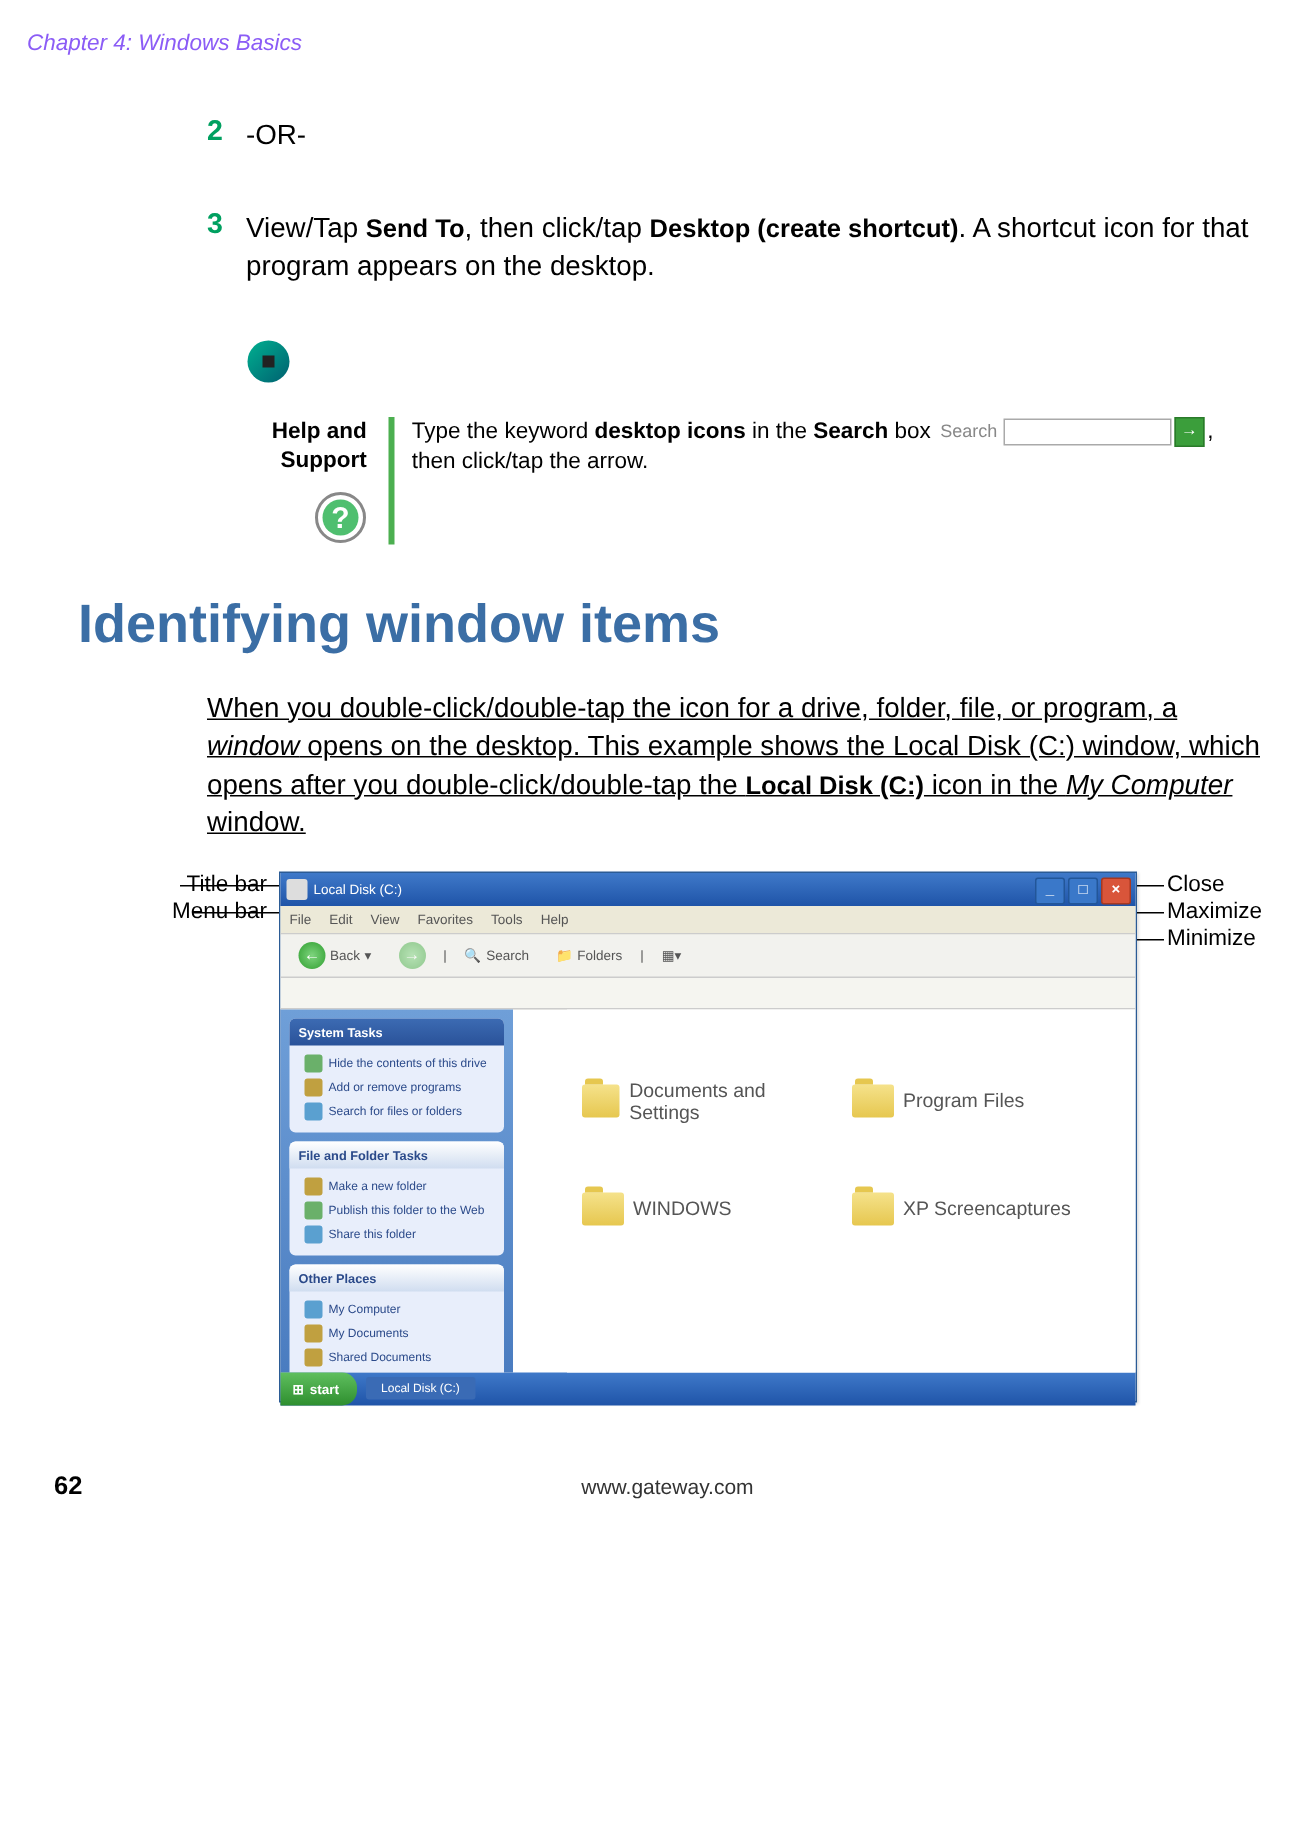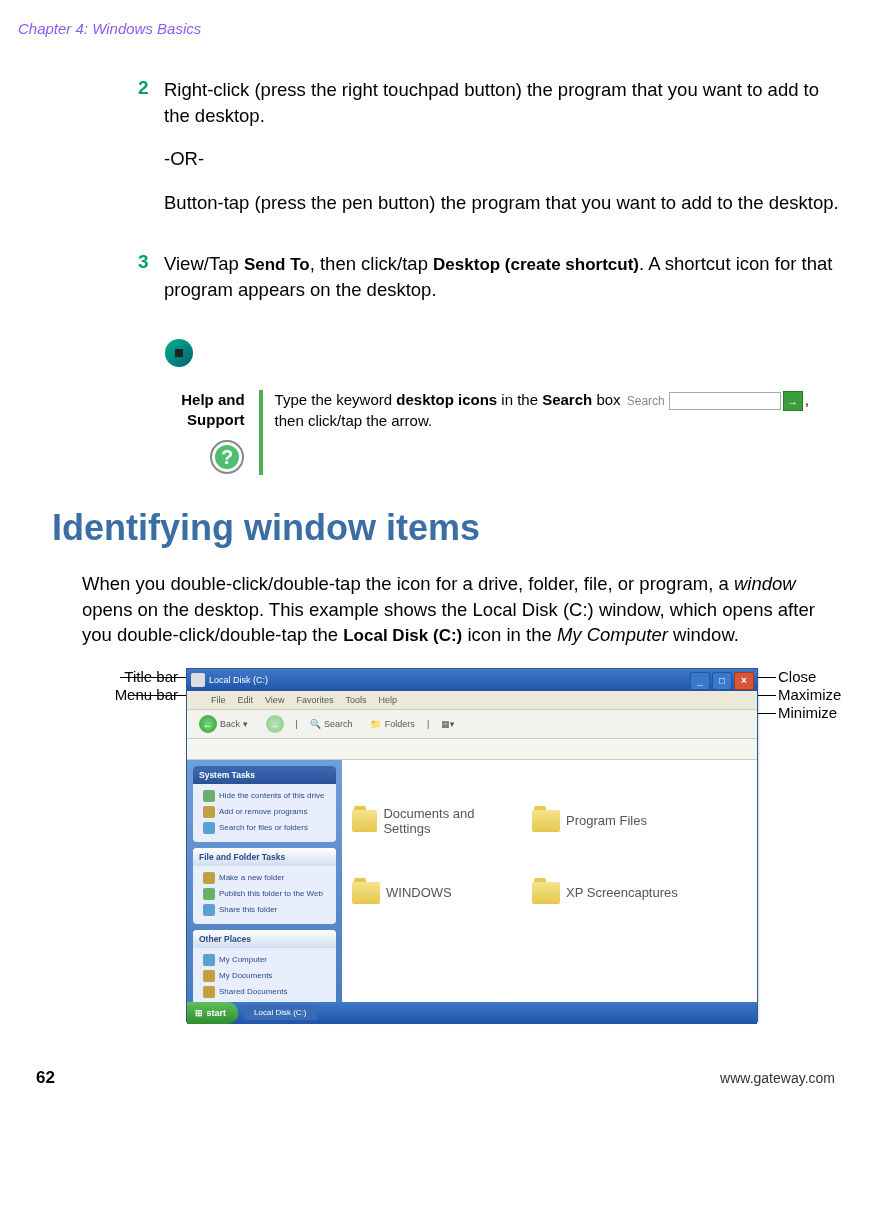--- a/index.html
+++ b/index.html
@@ -329,7 +329,6 @@
   <div class="step">
     <div class="step-num">2</div>
     <div class="step-body">
-      <p>Right-click (press the right touchpad button) the program that you want to add to the desktop.</p>
       <p>-OR-</p>
       <p>Button-tap (press the pen button) the program that you want to add to the desktop.</p>
     </div>

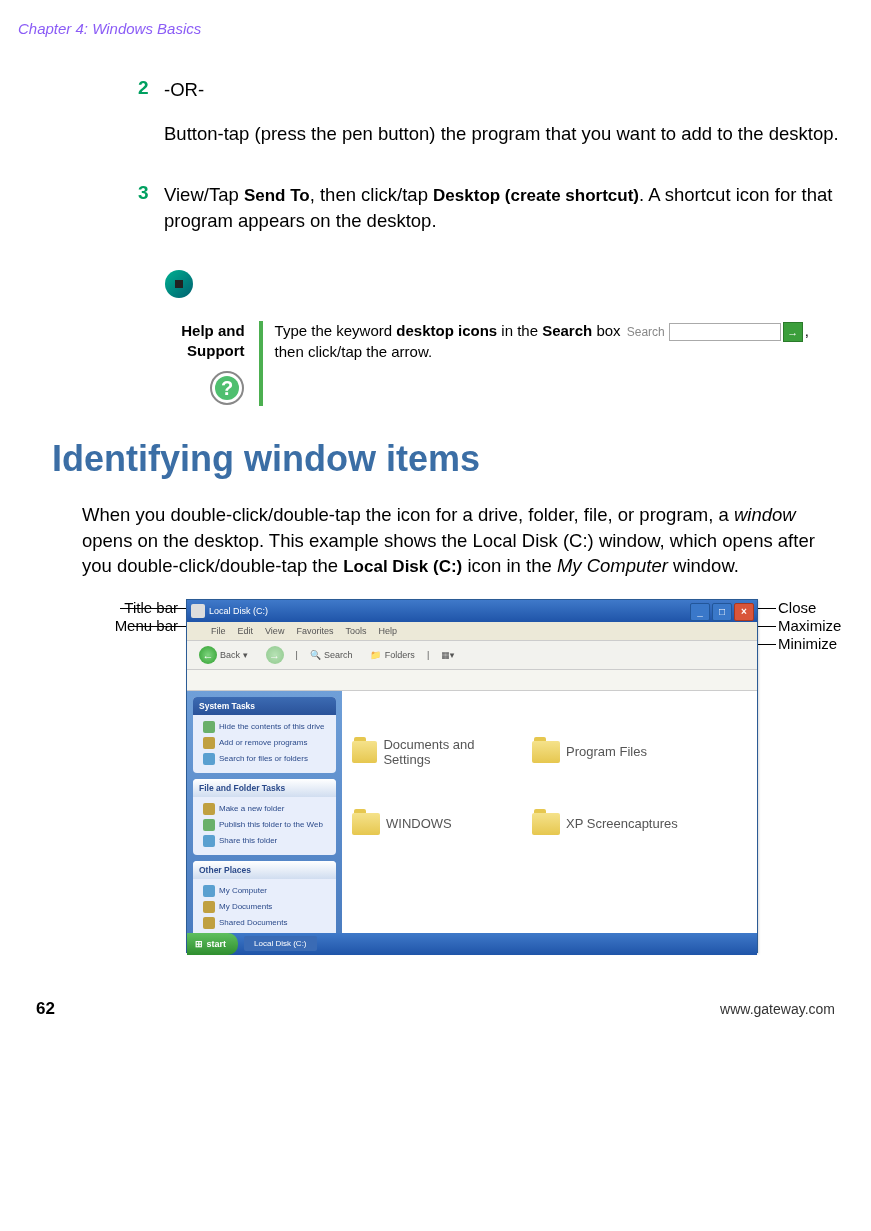--- a/index.html
+++ b/index.html
@@ -330,7 +330,6 @@
     <div class="step-num">2</div>
     <div class="step-body">
       <p>-OR-</p>
-      <p>Button-tap (press the pen button) the program that you want to add to the desktop.</p>
     </div>
   </div>
 

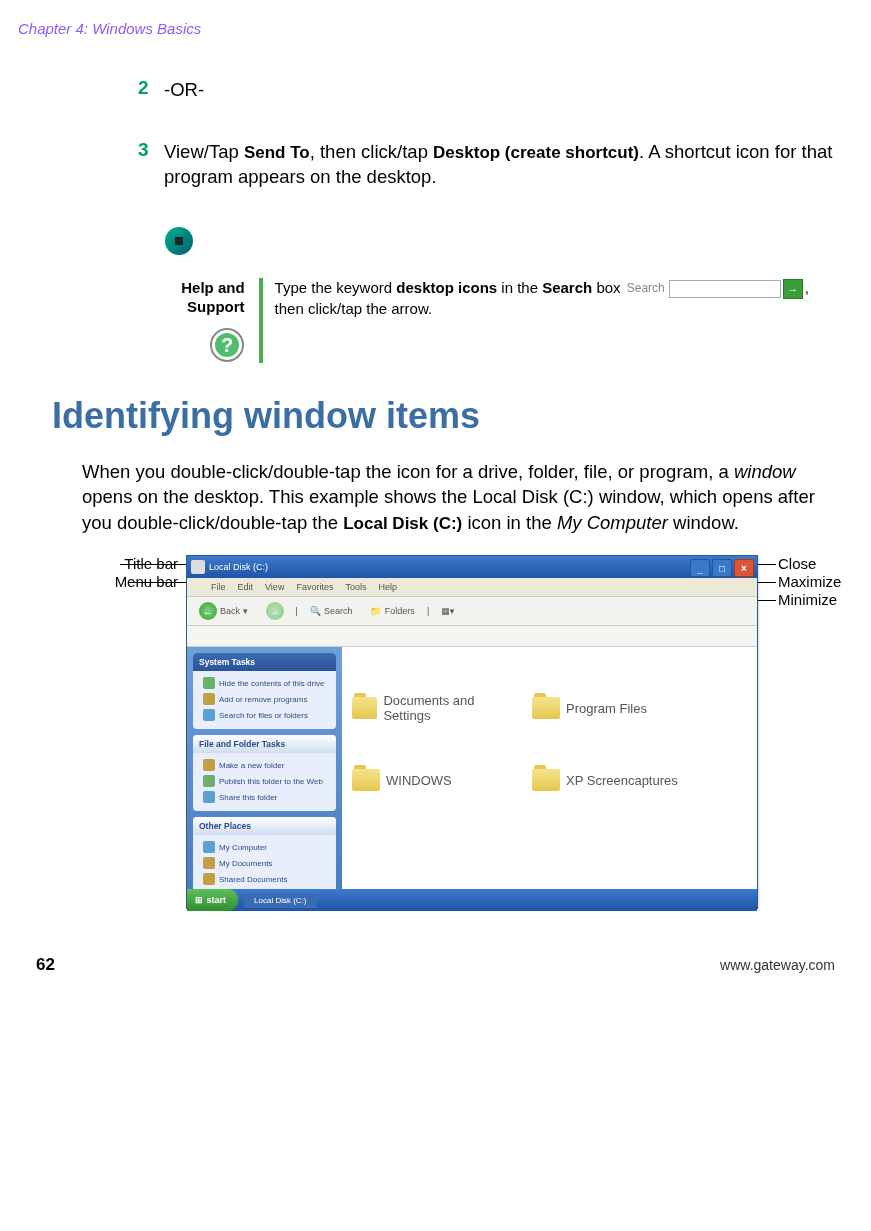--- a/index.html
+++ b/index.html
@@ -120,10 +120,11 @@
     margin: 10px 0 22px 34px;
   }
   .section-body {
-    margin-left: 64px;
+    margin-left: 120px;
     margin-right: 6px;
     font-size: 18.5px;
     line-height: 1.38;
+    text-decoration: underline;
   }
   .section-body p { margin: 0 0 20px 0; }
   .section-body .ital { font-style: italic; }

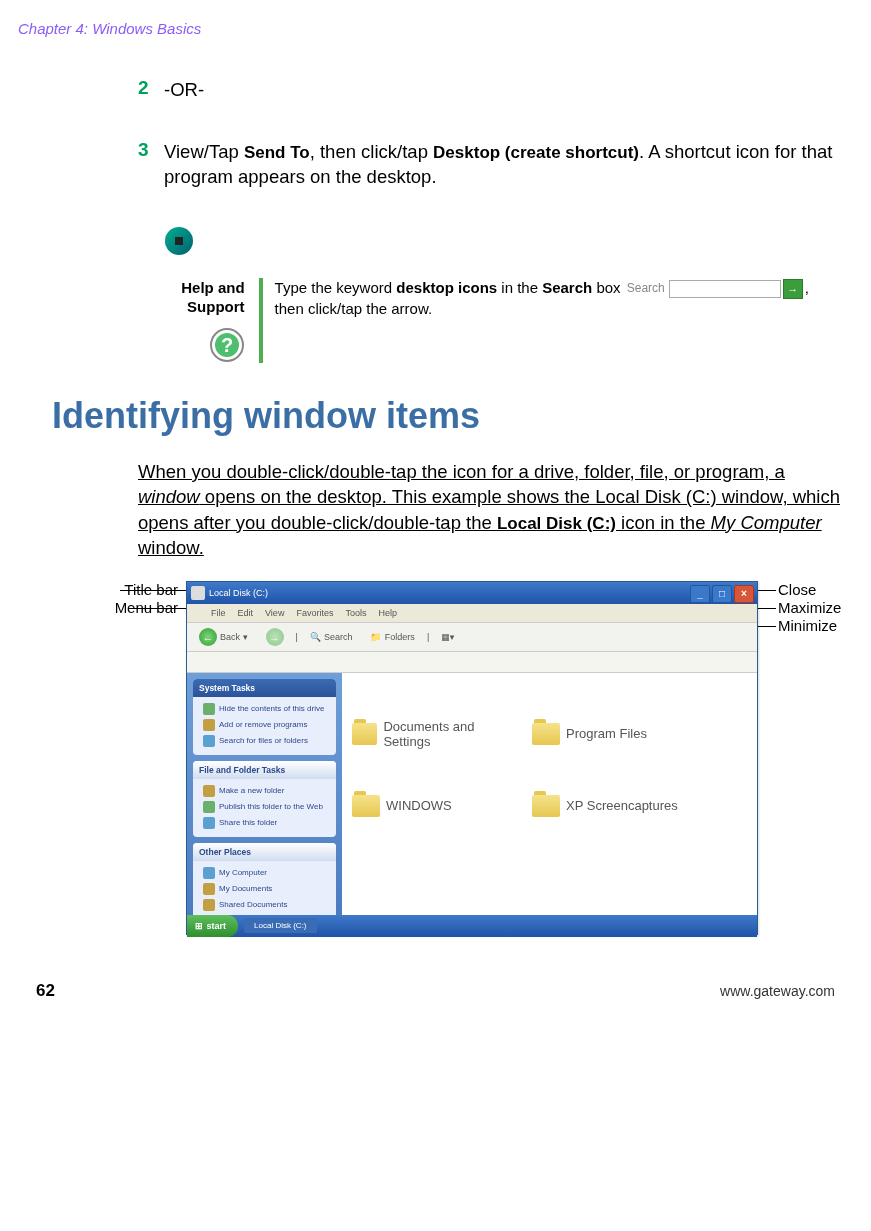--- a/index.html
+++ b/index.html
@@ -182,7 +182,7 @@
     display: flex;
     align-items: center;
     gap: 12px;
-    padding: 0 24px;
+    padding: 0 6px;
     font-size: 9px;
     color: #555;
   }

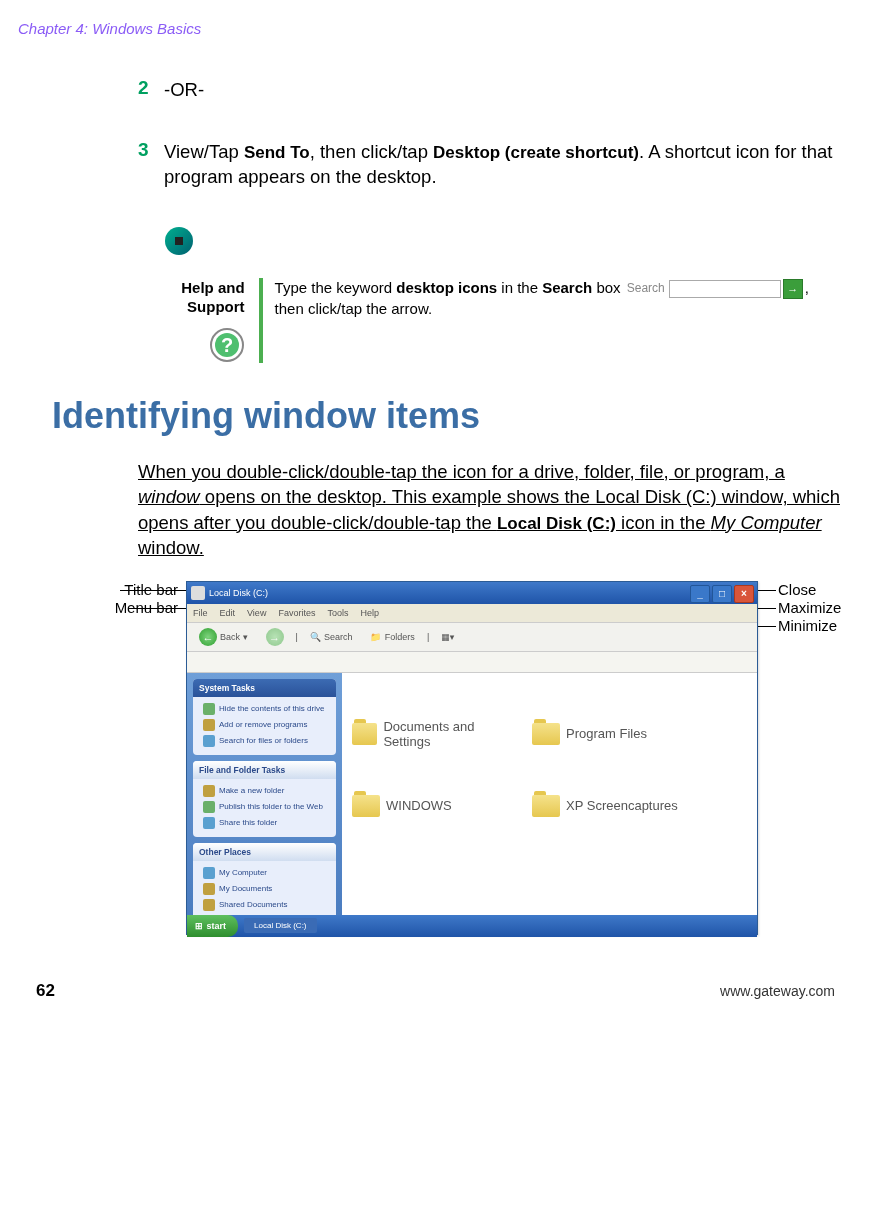--- a/index.html
+++ b/index.html
@@ -210,6 +210,7 @@
   .win-body {
     display: flex;
     height: calc(100% - 22px - 18px - 28px - 20px - 22px);
+    gap: 36px;
   }
   .win-side {
     width: 155px;

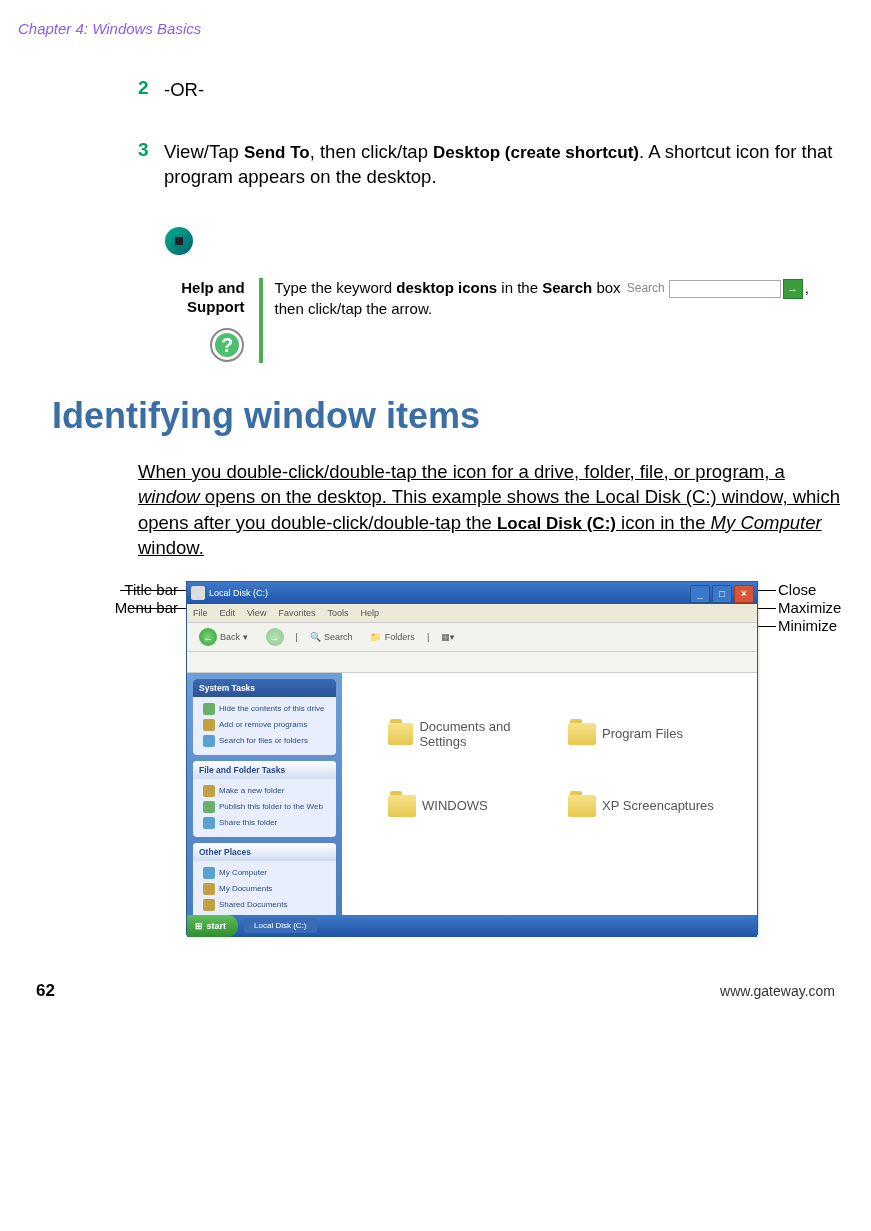--- a/index.html
+++ b/index.html
@@ -317,7 +317,7 @@
   }
   .footer .url {
     flex: 1;
-    text-align: right;
+    text-align: center;
     font-size: 14px;
     color: #333;
   }

